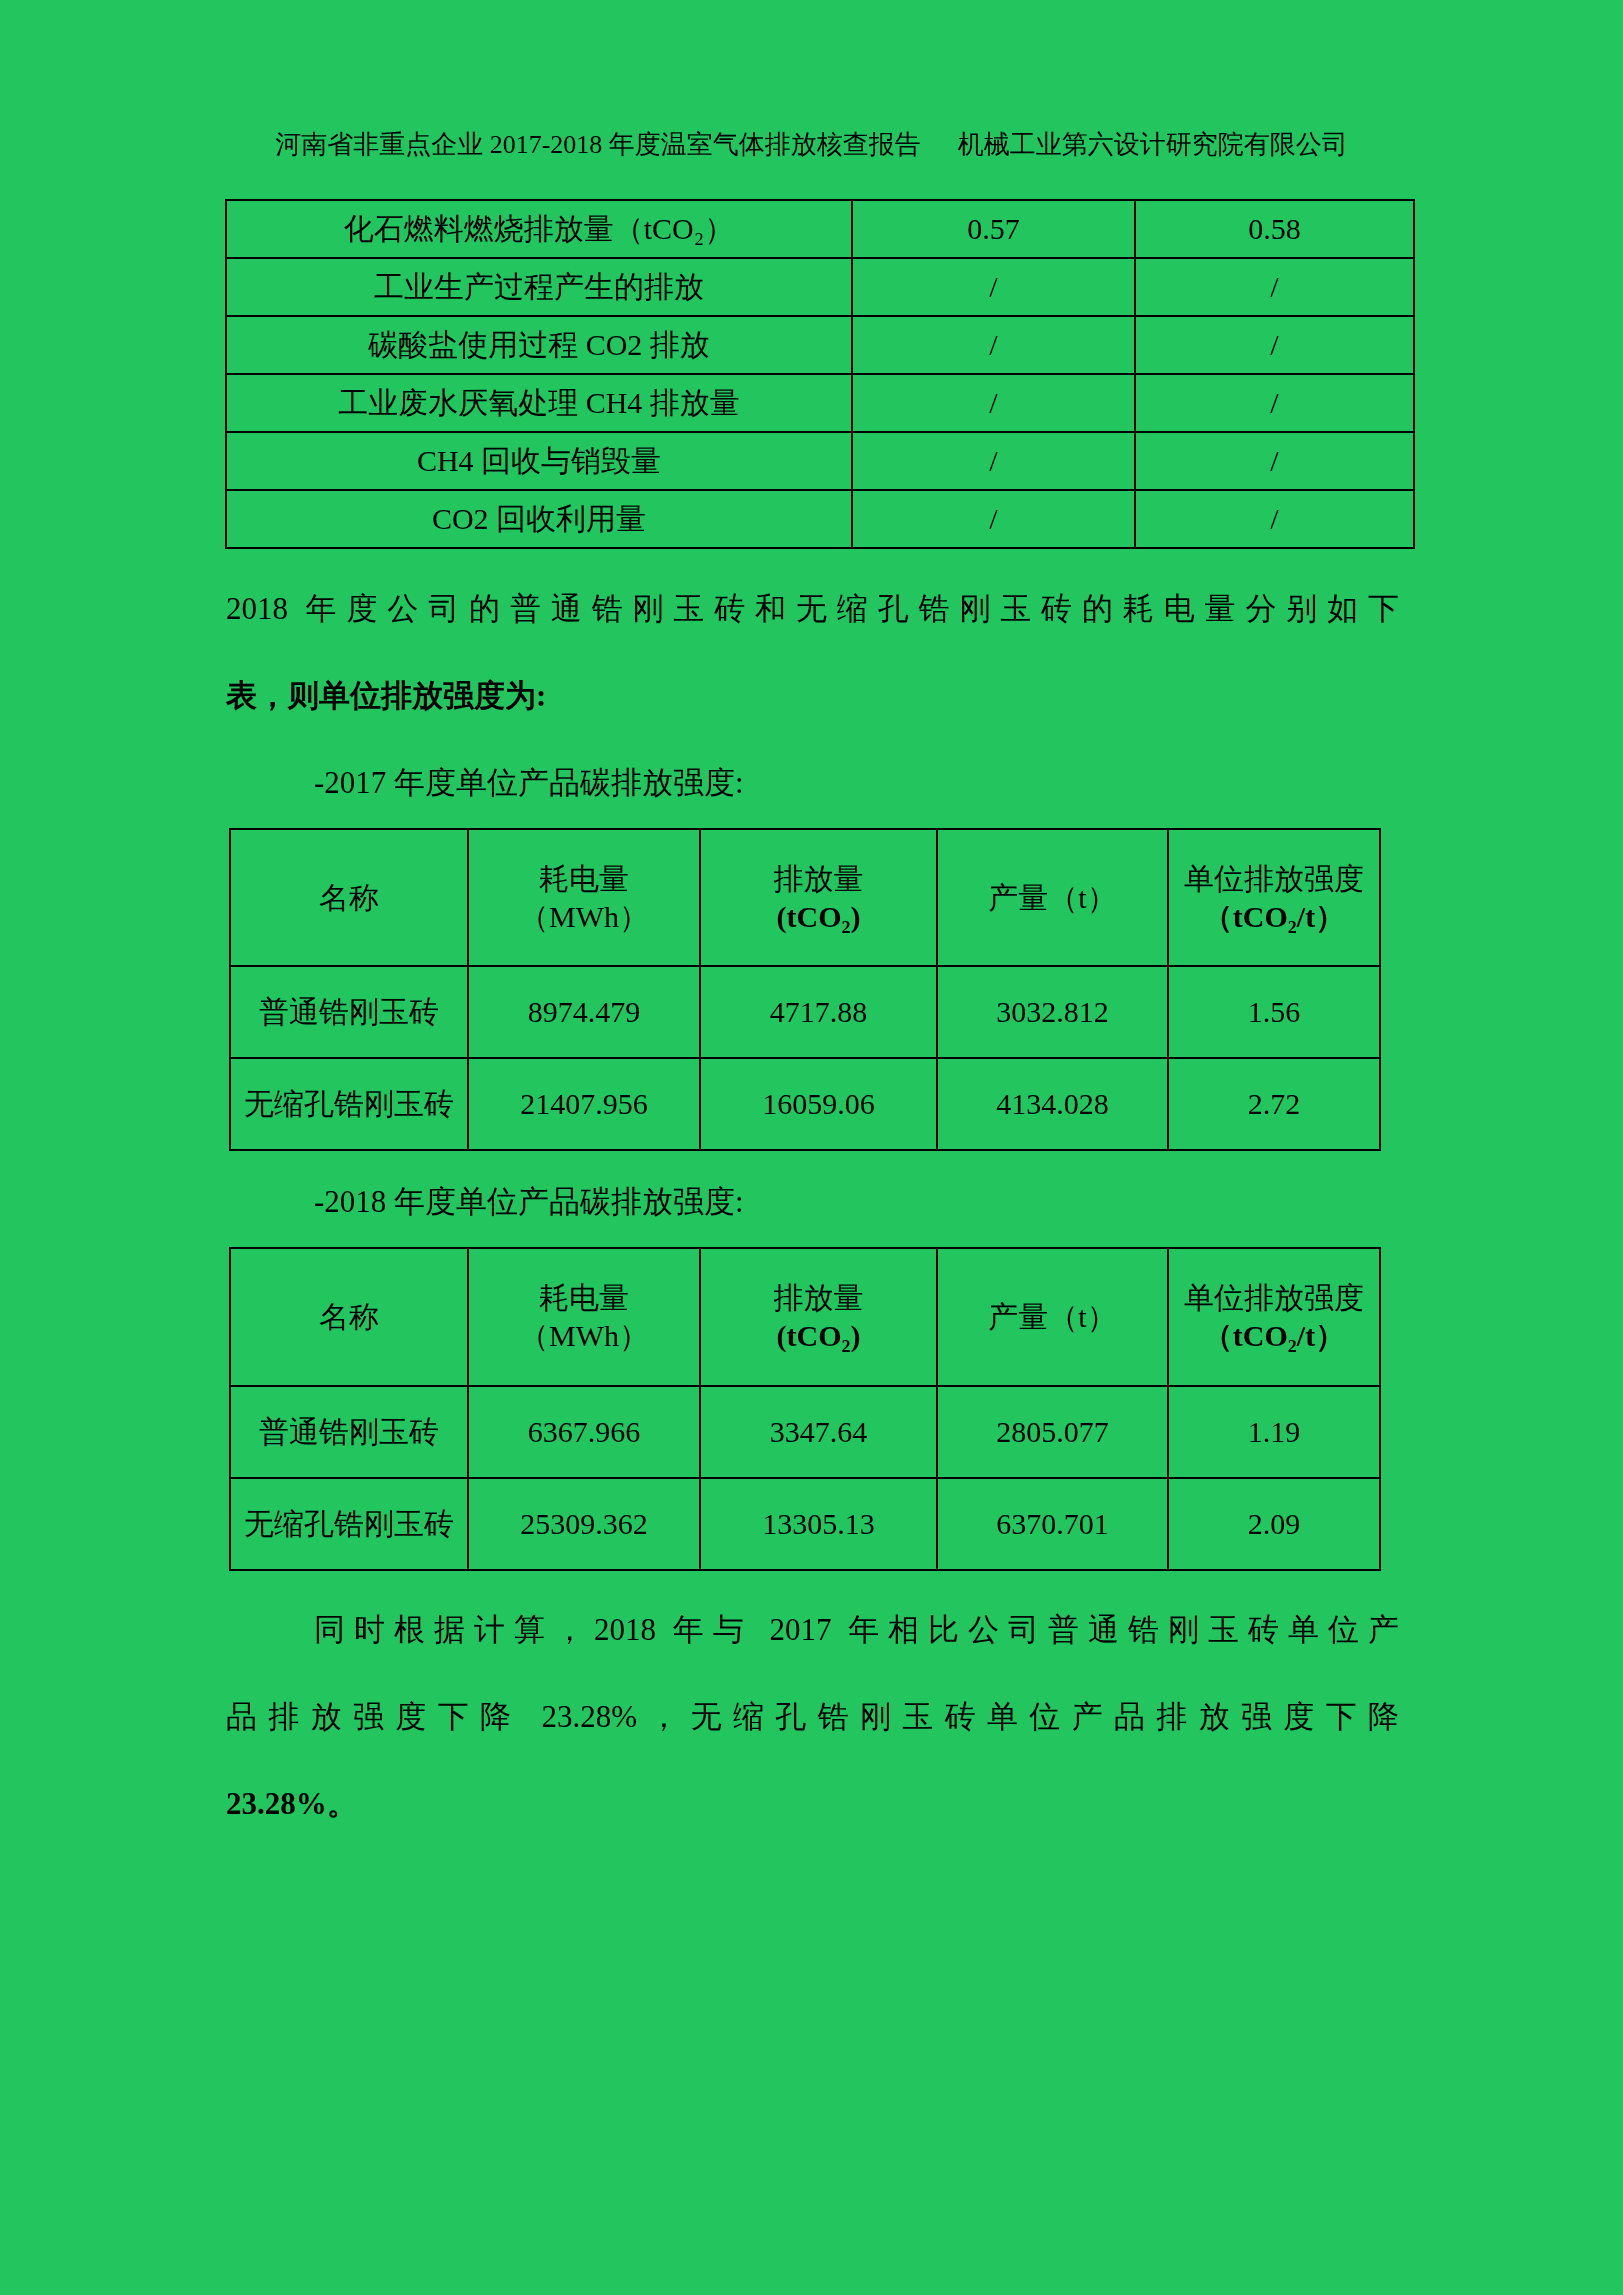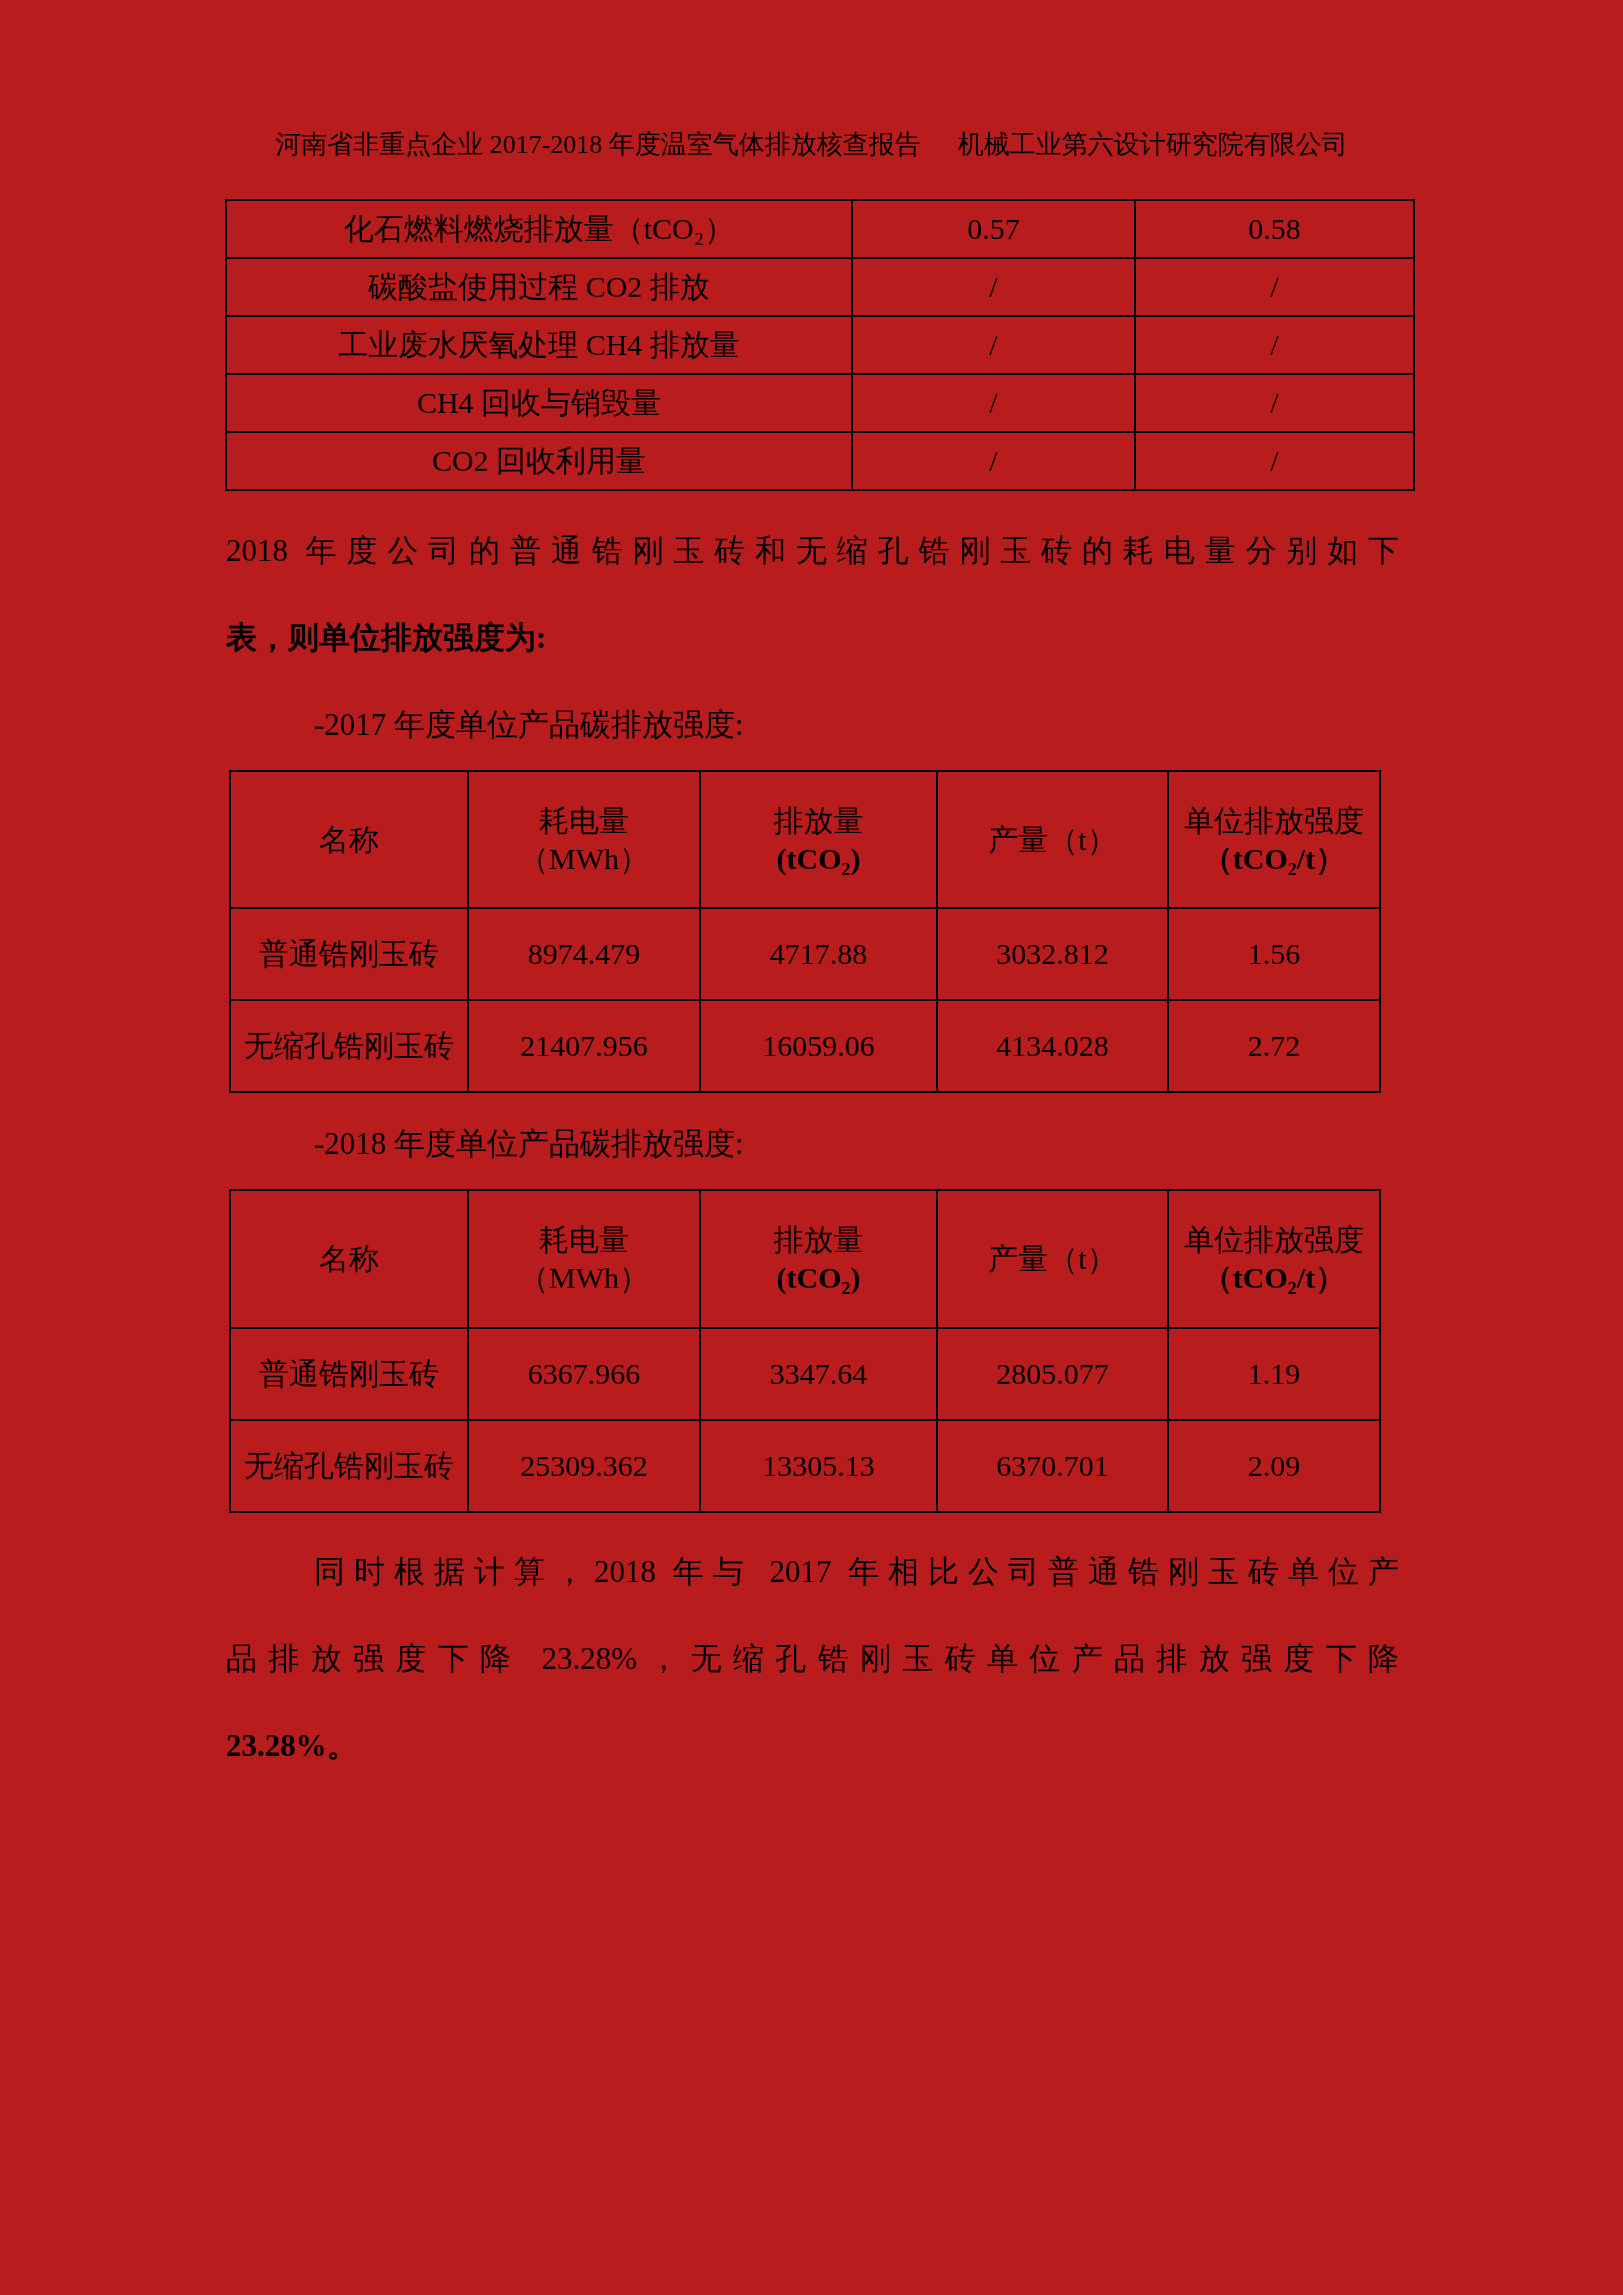--- a/index.html
+++ b/index.html
@@ -6,7 +6,7 @@
   .page {
     position:relative;
     width:1623px; height:2295px;
-    background:#b91c1c;
+    background:#22c55e;
     color:#000000;
     font-family:"Liberation Serif","DejaVu Serif",serif;
     overflow:hidden;

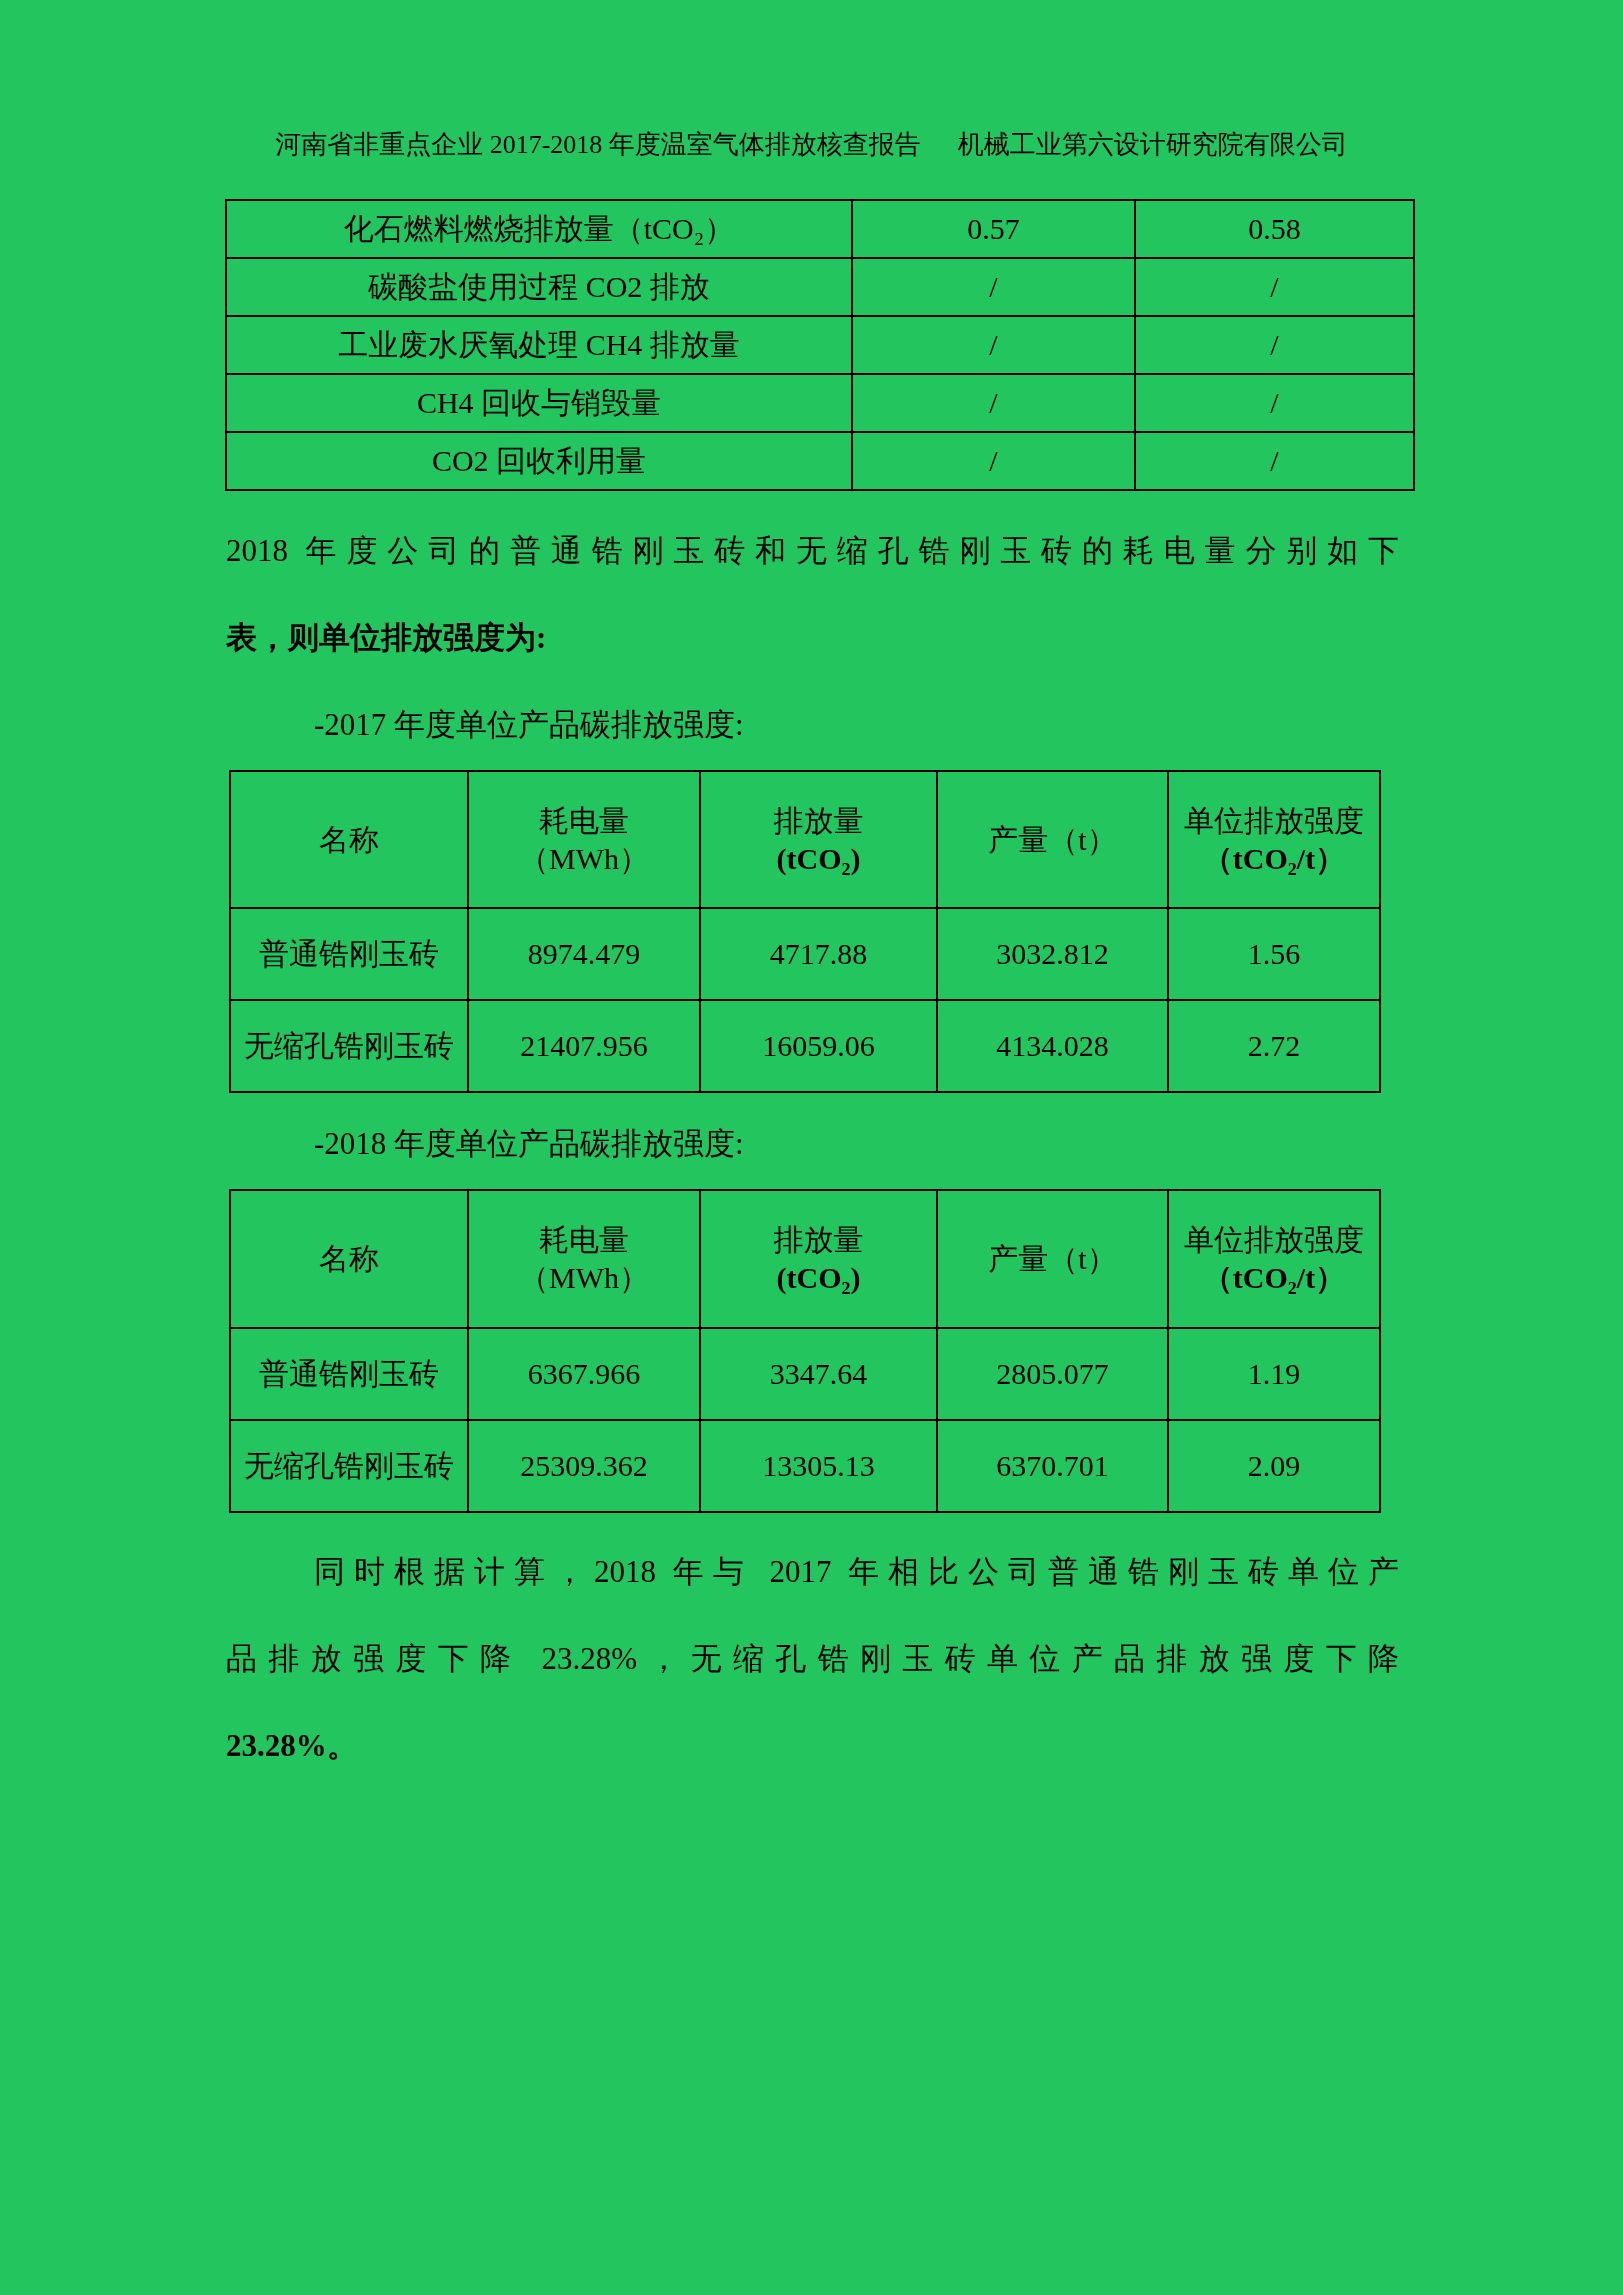--- a/index.html
+++ b/index.html
@@ -86,6 +86,11 @@
         <td>0.58</td>
       </tr>
       <tr>
+        <td>工业生产过程产生的排放</td>
+        <td>/</td>
+        <td>/</td>
+      </tr>
+      <tr>
         <td>碳酸盐使用过程 CO2 排放</td>
         <td>/</td>
         <td>/</td>

